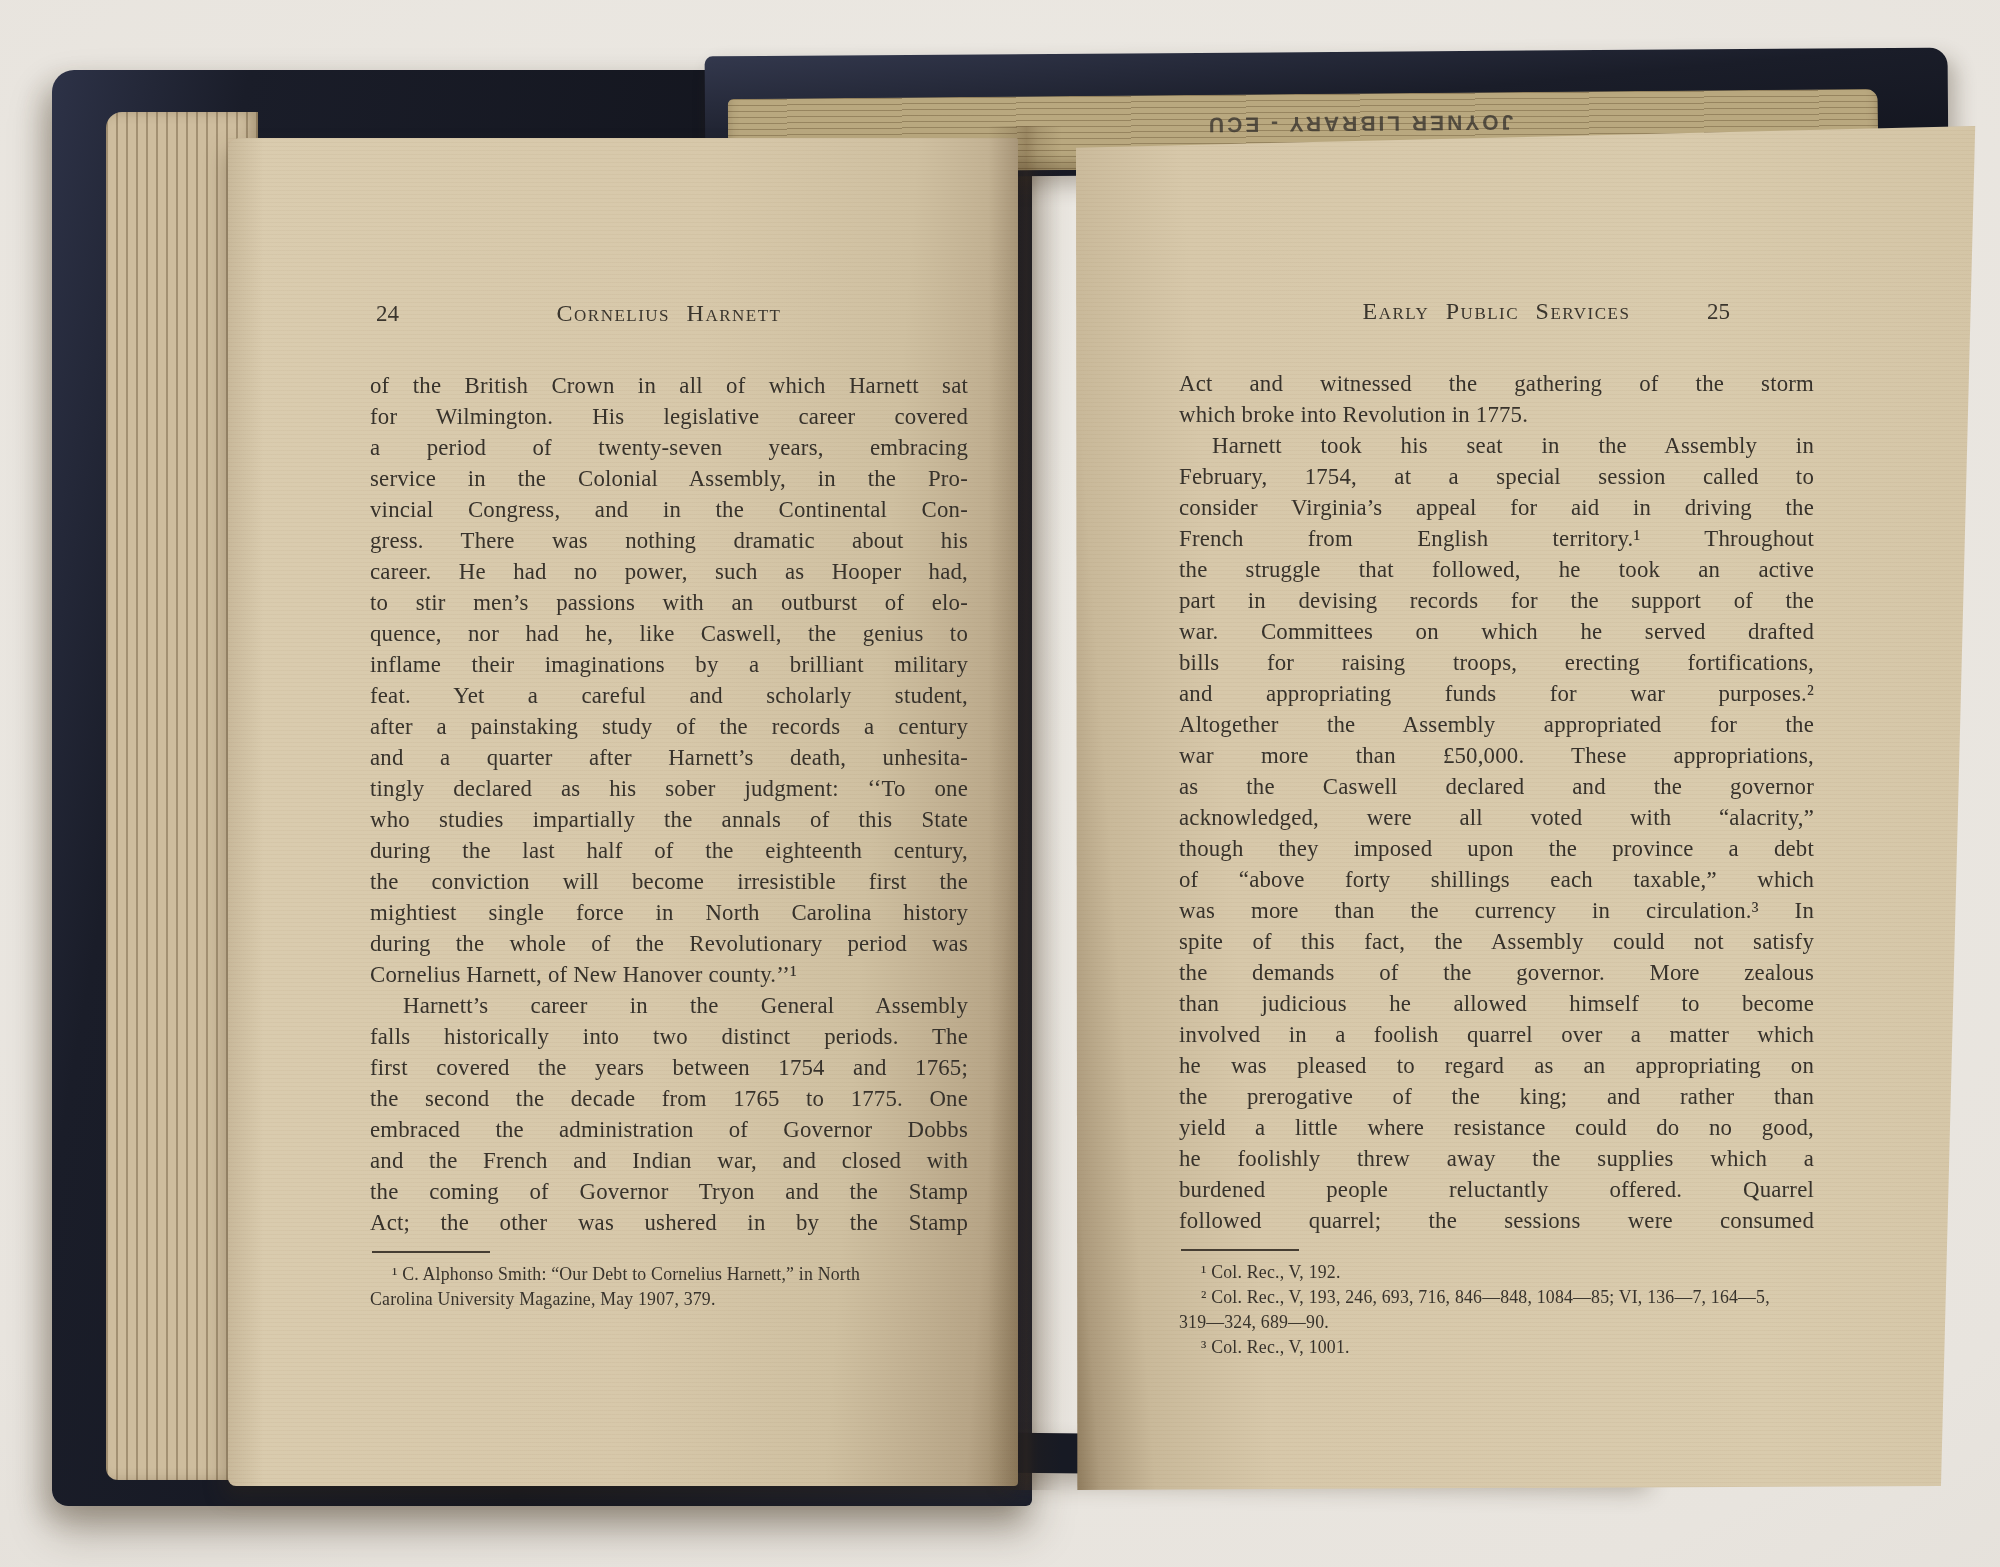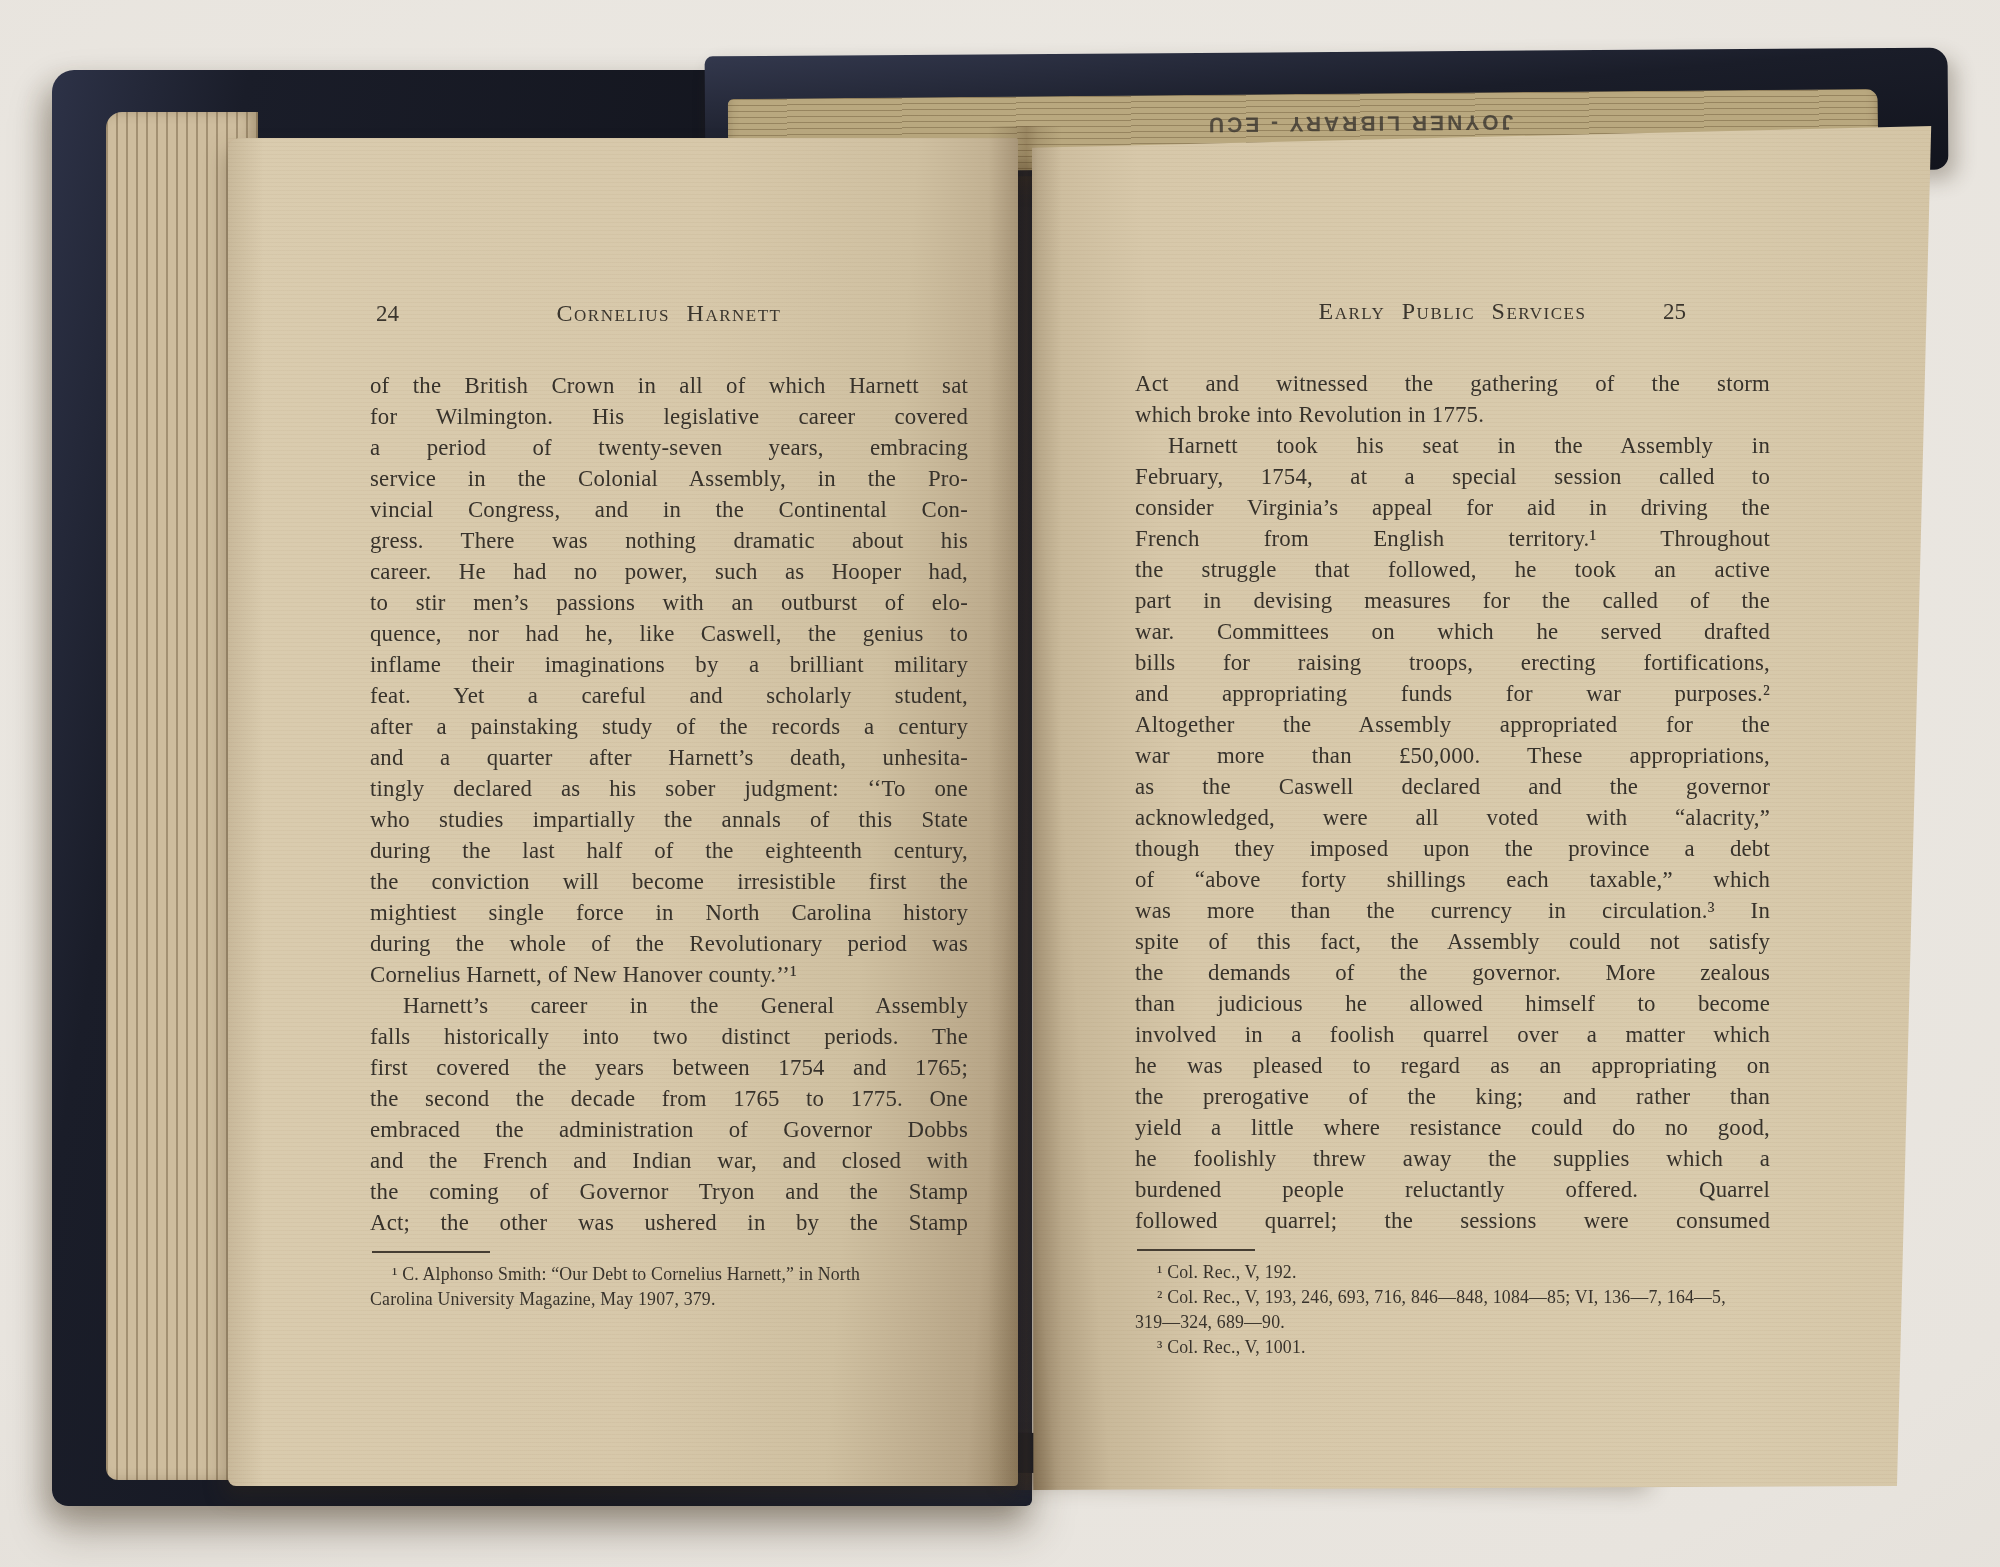--- a/index.html
+++ b/index.html
@@ -68,7 +68,7 @@
     border-radius:12px 0 0 8px;
   }
   .page-right{
-    left:1032px;top:126px;width:884px;height:1364px;
+    left:1076px;top:126px;width:884px;height:1364px;
     background:linear-gradient(86deg,#8d7a5c 0%,#ad9b7d 2.5%,#c9b99a 8%,#d7c8aa 20%,#d9cbad 70%,#d4c5a6 100%);
     clip-path:polygon(0 1.6%,99.8% 0,96% 99.7%,0.15% 100%);
     filter:drop-shadow(10px 14px 12px rgba(60,45,25,0.32));

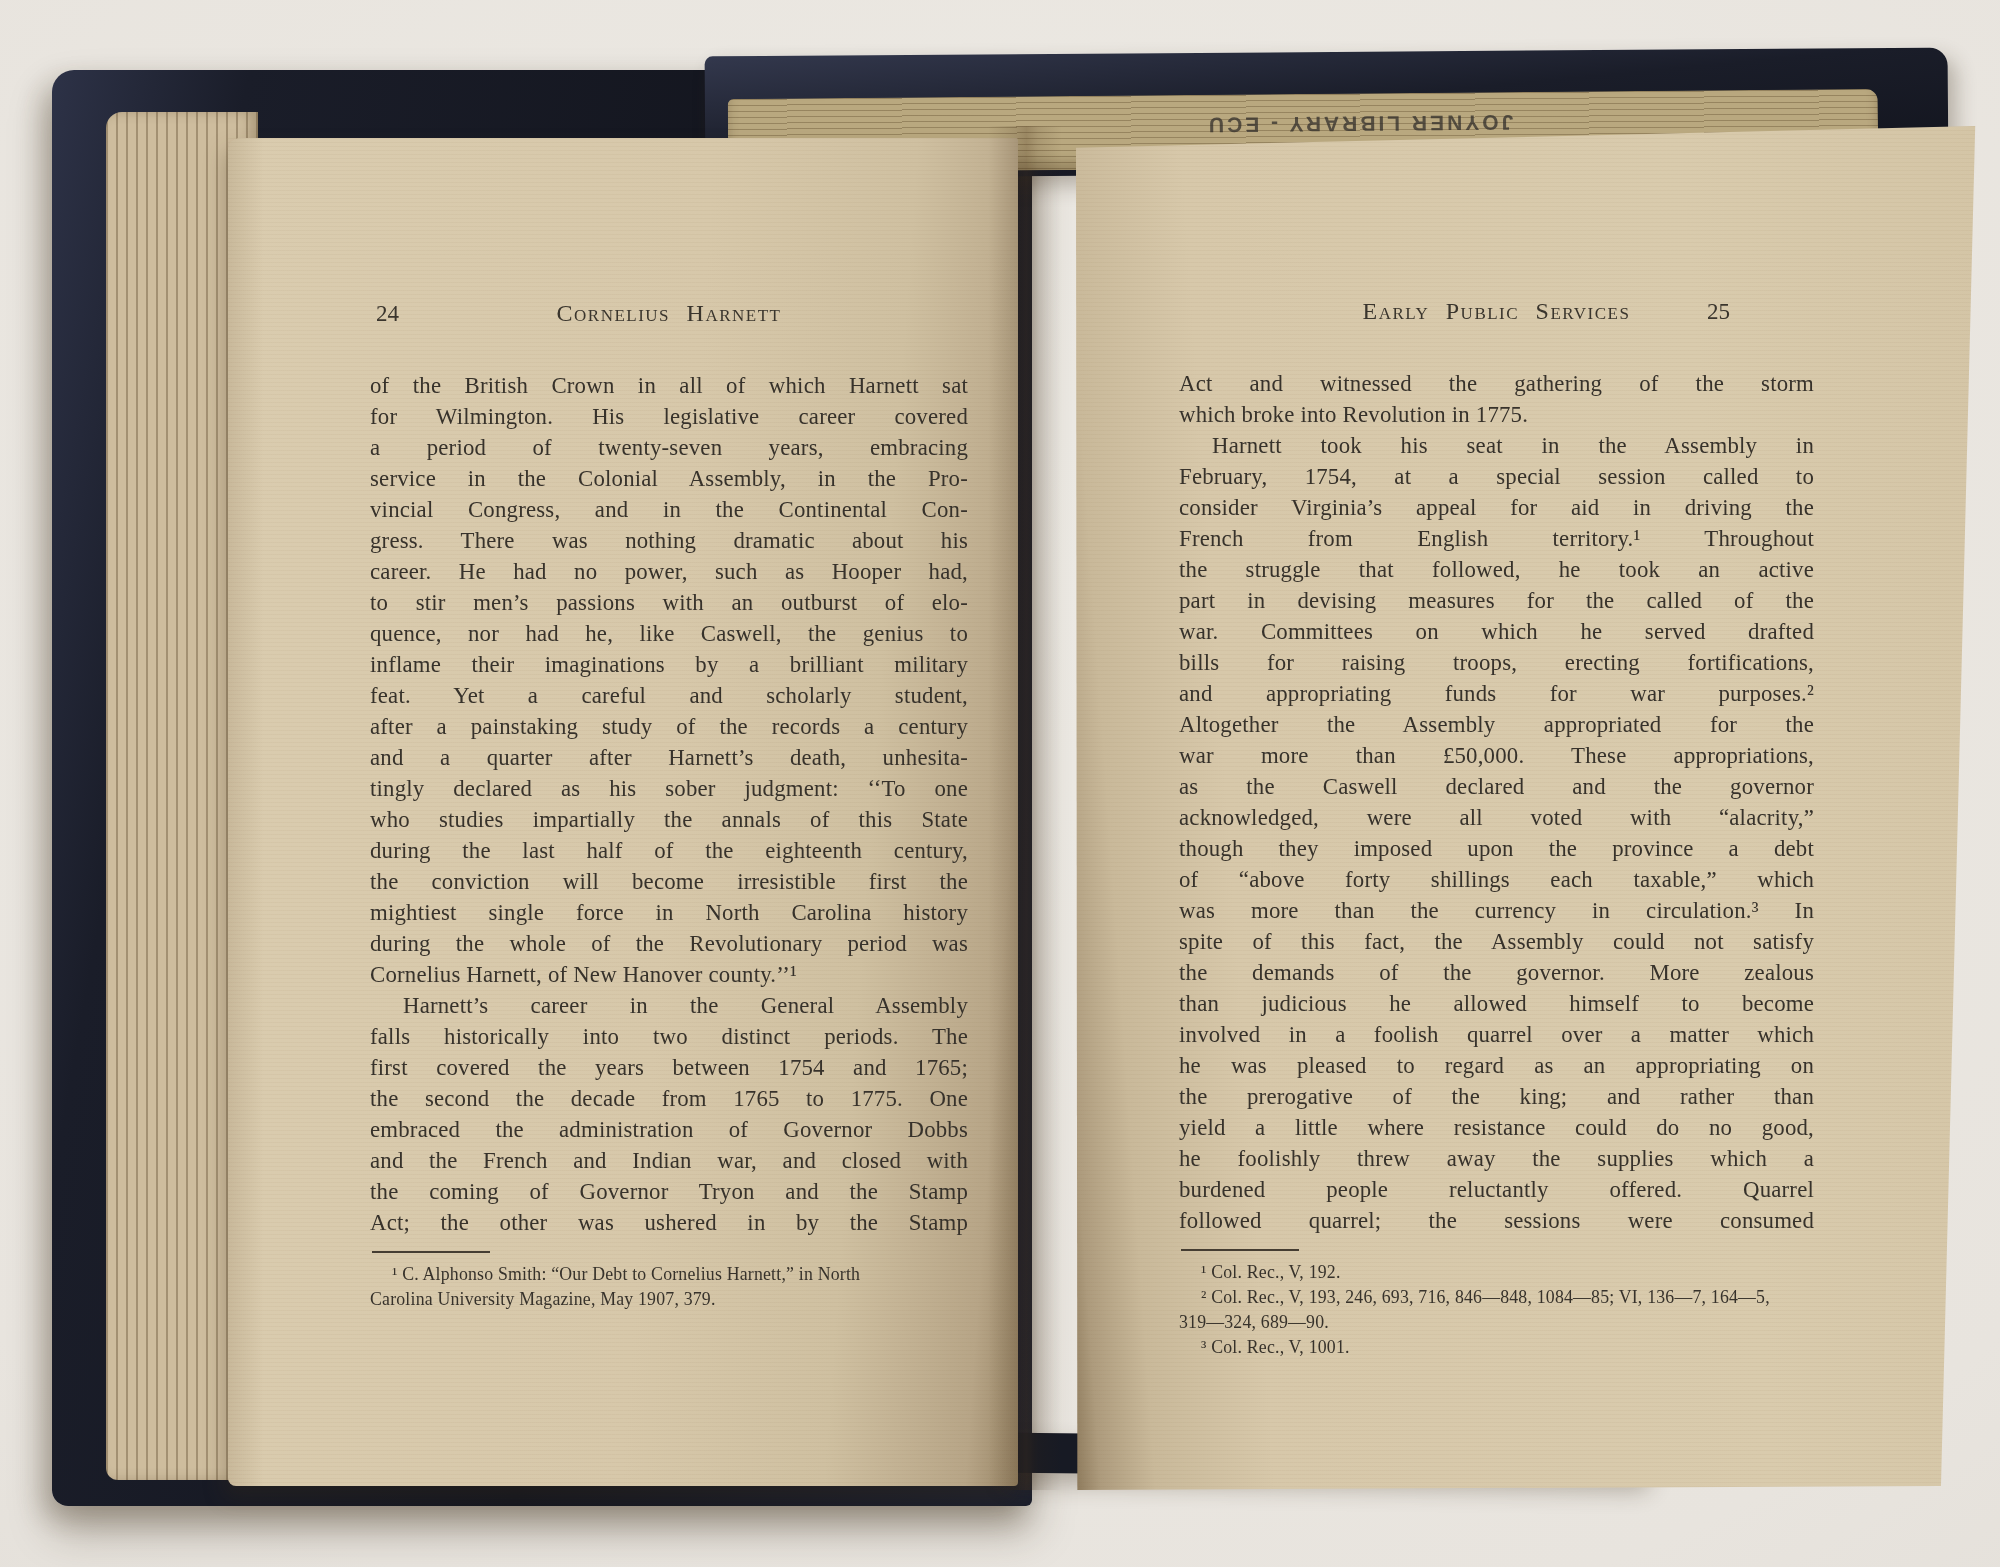--- a/index.html
+++ b/index.html
@@ -175,7 +175,7 @@
           <div class="ln">consider Virginia’s appeal for aid in driving the</div>
           <div class="ln">French from English territory.¹  Throughout</div>
           <div class="ln">the struggle that followed, he took an active</div>
-          <div class="ln">part in devising measures for the called of the</div>
+          <div class="ln">part in devising records for the support of the</div>
           <div class="ln">war.  Committees on which he served drafted</div>
           <div class="ln">bills for raising troops, erecting fortifications,</div>
           <div class="ln">and appropriating funds for war purposes.²</div>

